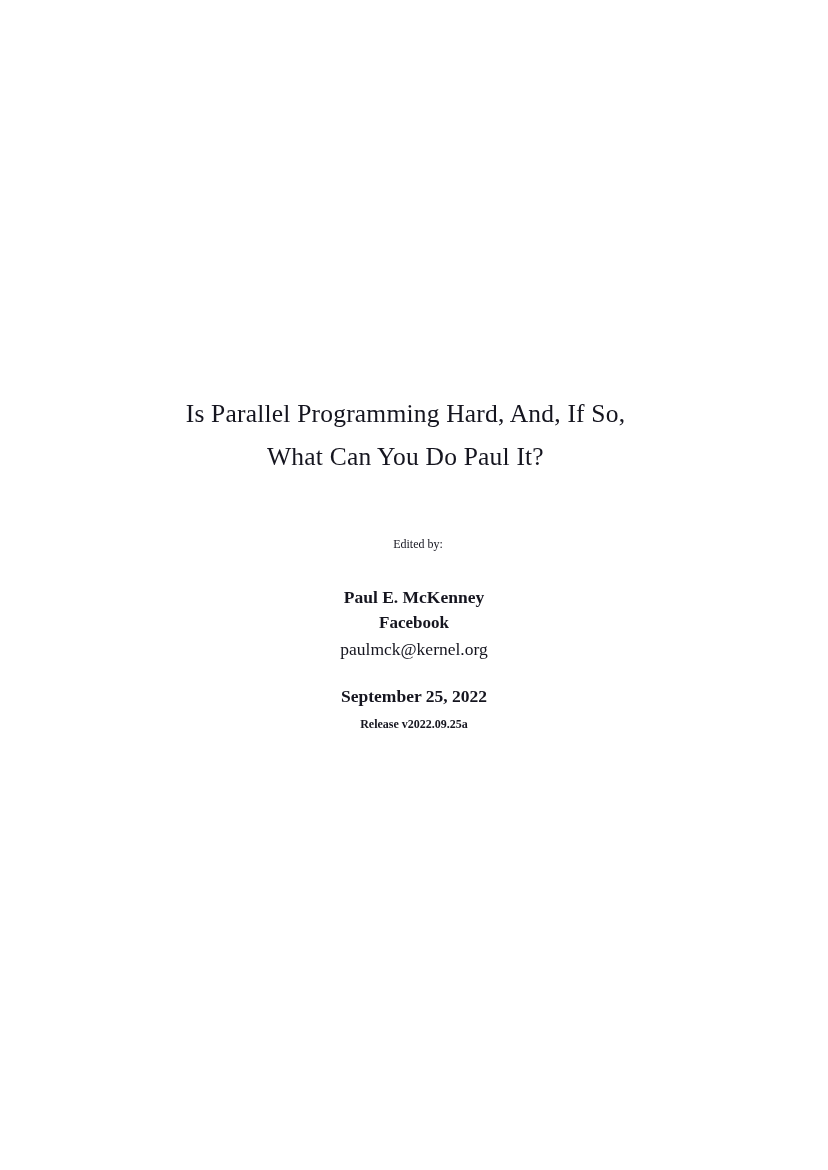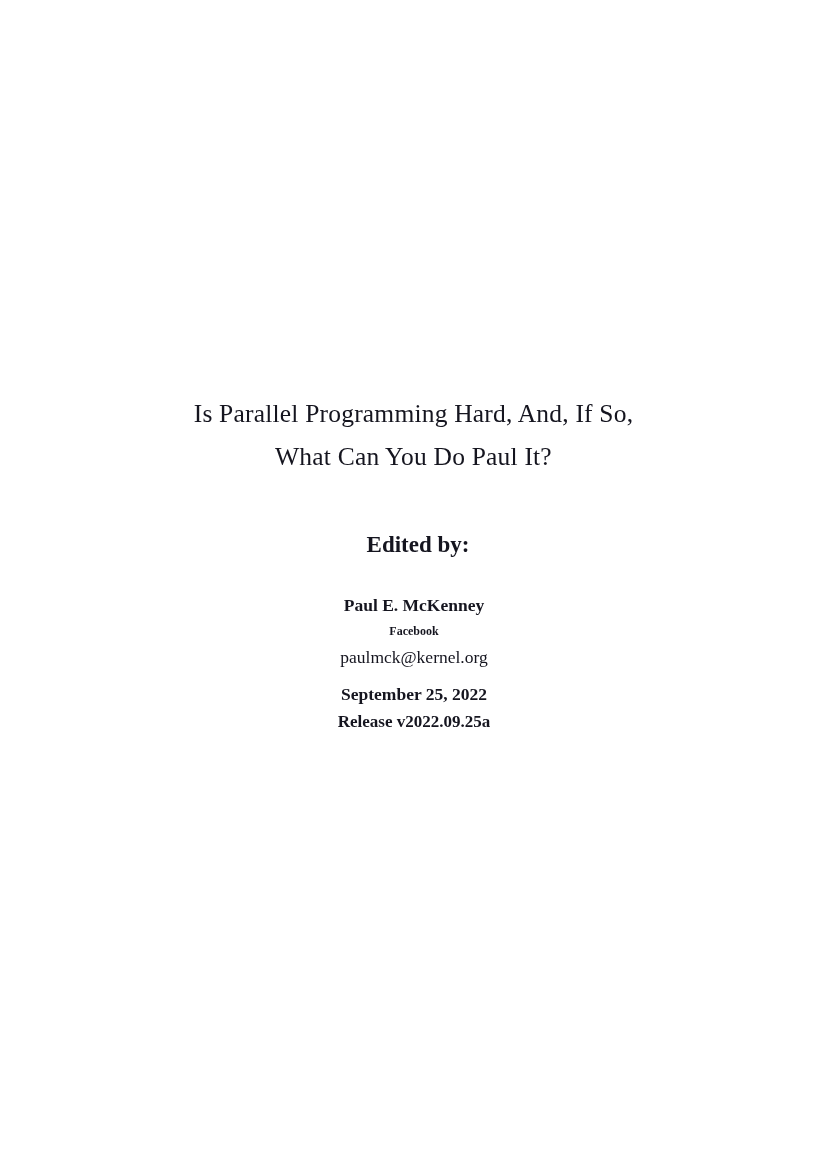--- a/index.html
+++ b/index.html
@@ -23,7 +23,7 @@
   .title-block {
     position: absolute;
     top: 392px;
-    left: 8px;
+    left: 0;
     width: 811px;
     text-align: center;
   }

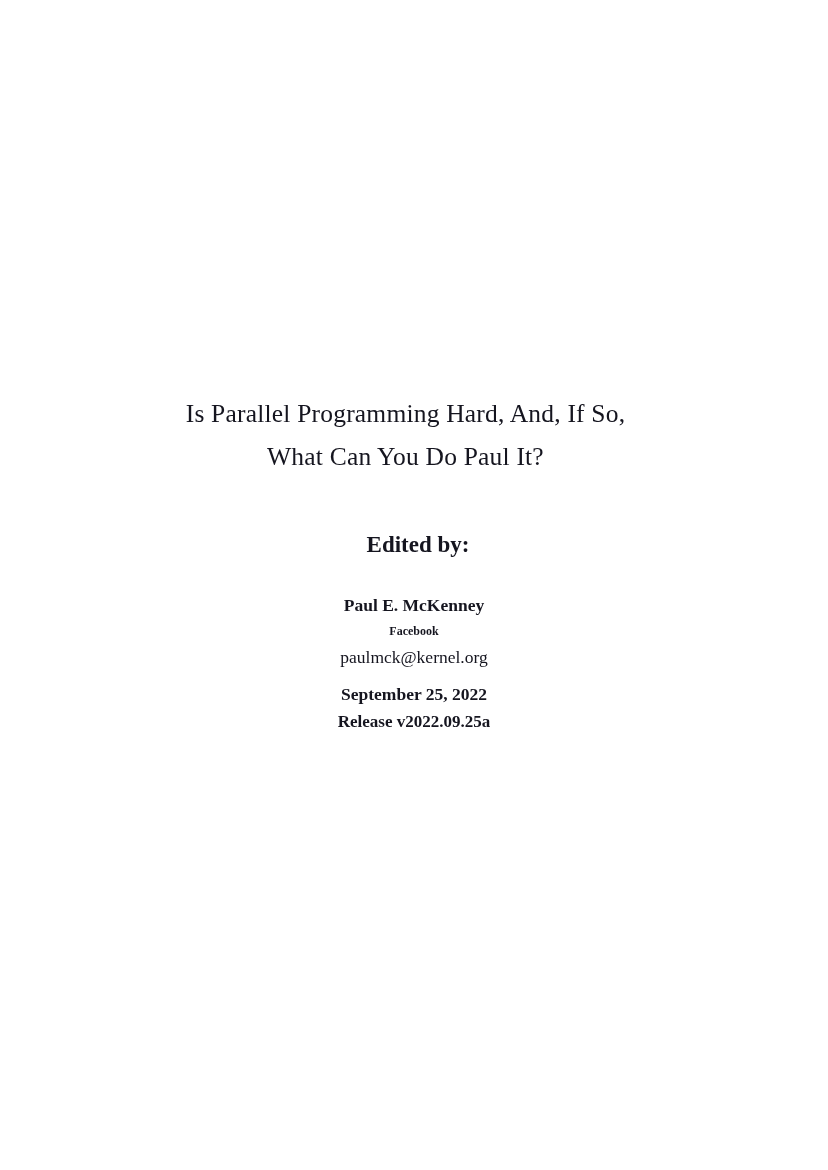--- a/index.html
+++ b/index.html
@@ -41,9 +41,9 @@
     text-align: center;
   }
   .edited-by {
-    font-size: 23px;
+    font-size: 12px;
     line-height: 27px;
-    font-weight: 700;
+    font-weight: 400;
     color: #15151f;
     padding-left: 8px;
   }

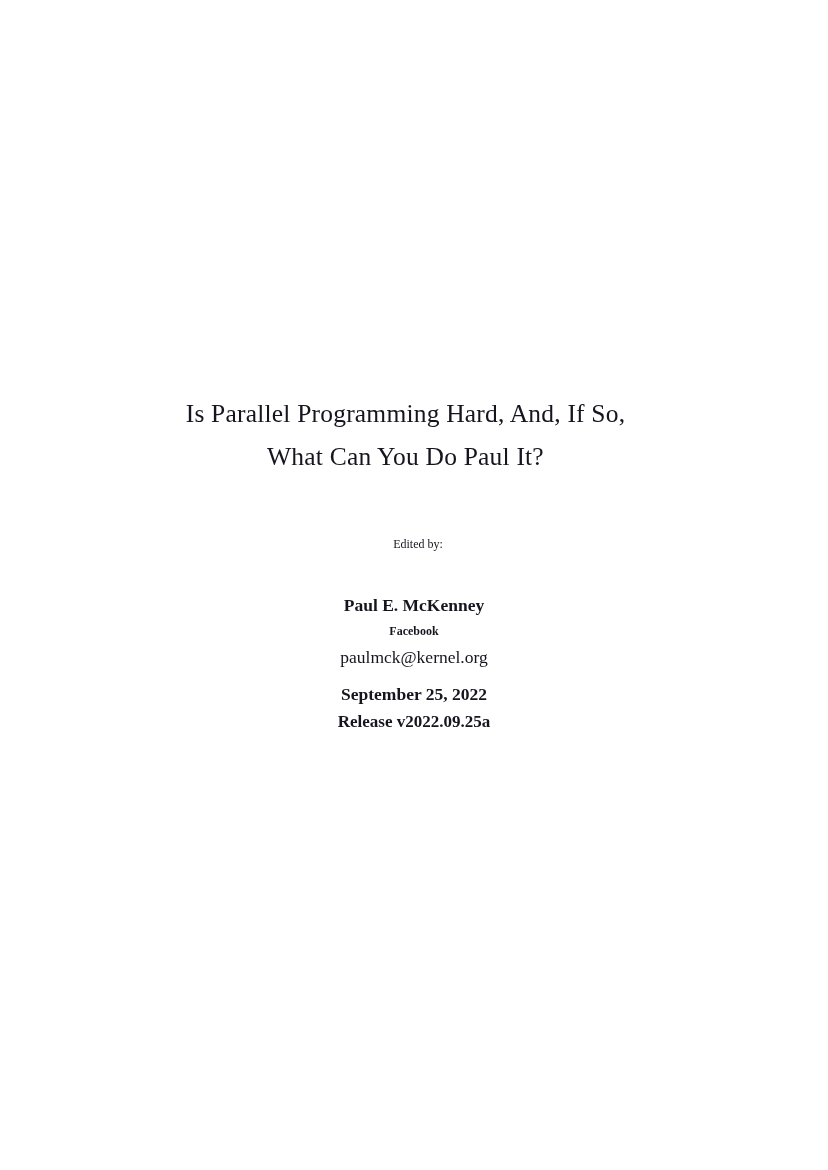--- a/index.html
+++ b/index.html
@@ -48,7 +48,7 @@
     padding-left: 8px;
   }
   .author-group {
-    margin-top: 34px;
+    margin-top: 26px;
   }
   .author-name {
     font-size: 17.5px;

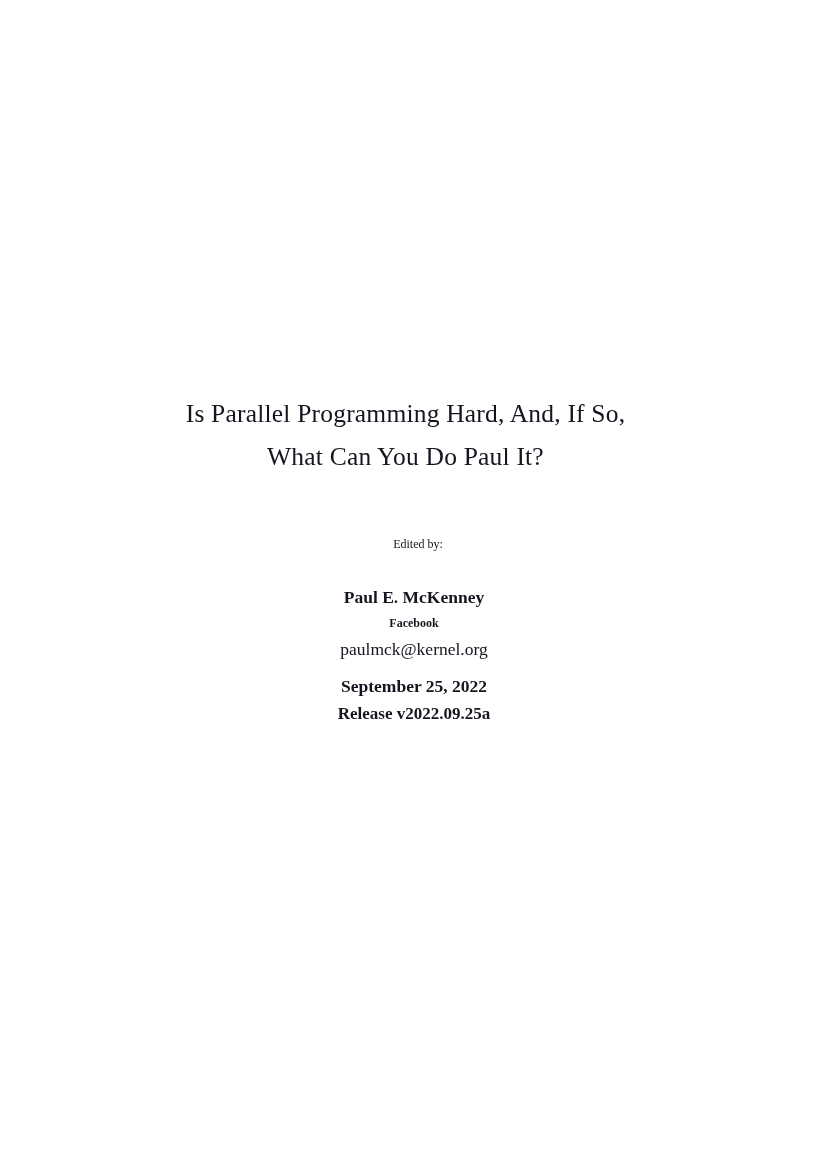--- a/index.html
+++ b/index.html
@@ -57,7 +57,7 @@
     color: #15151f;
   }
   .author-affil {
-    font-size: 12px;
+    font-size: 17px;
     line-height: 26px;
     font-weight: 700;
     color: #15151f;

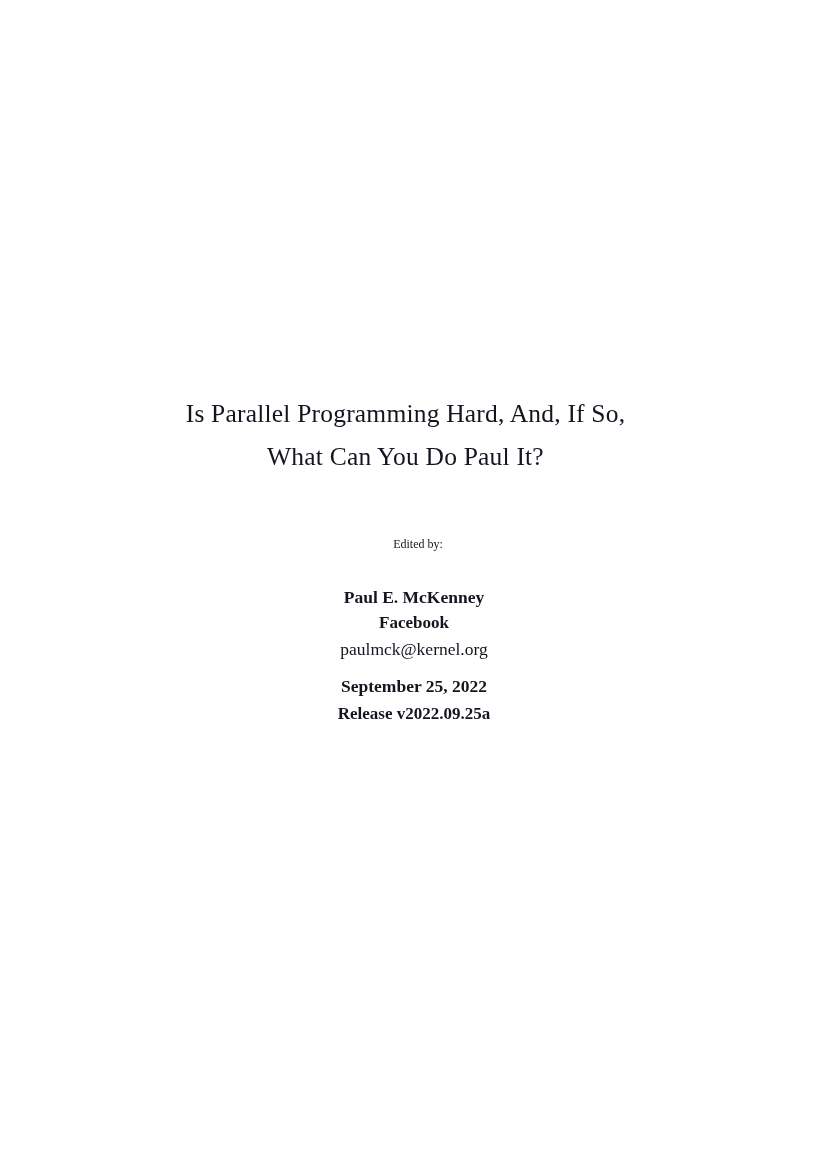--- a/index.html
+++ b/index.html
@@ -69,7 +69,7 @@
     color: #15151f;
   }
   .release-group {
-    margin-top: 10px;
+    margin-top: 20px;
   }
   .release-date {
     font-size: 17.5px;

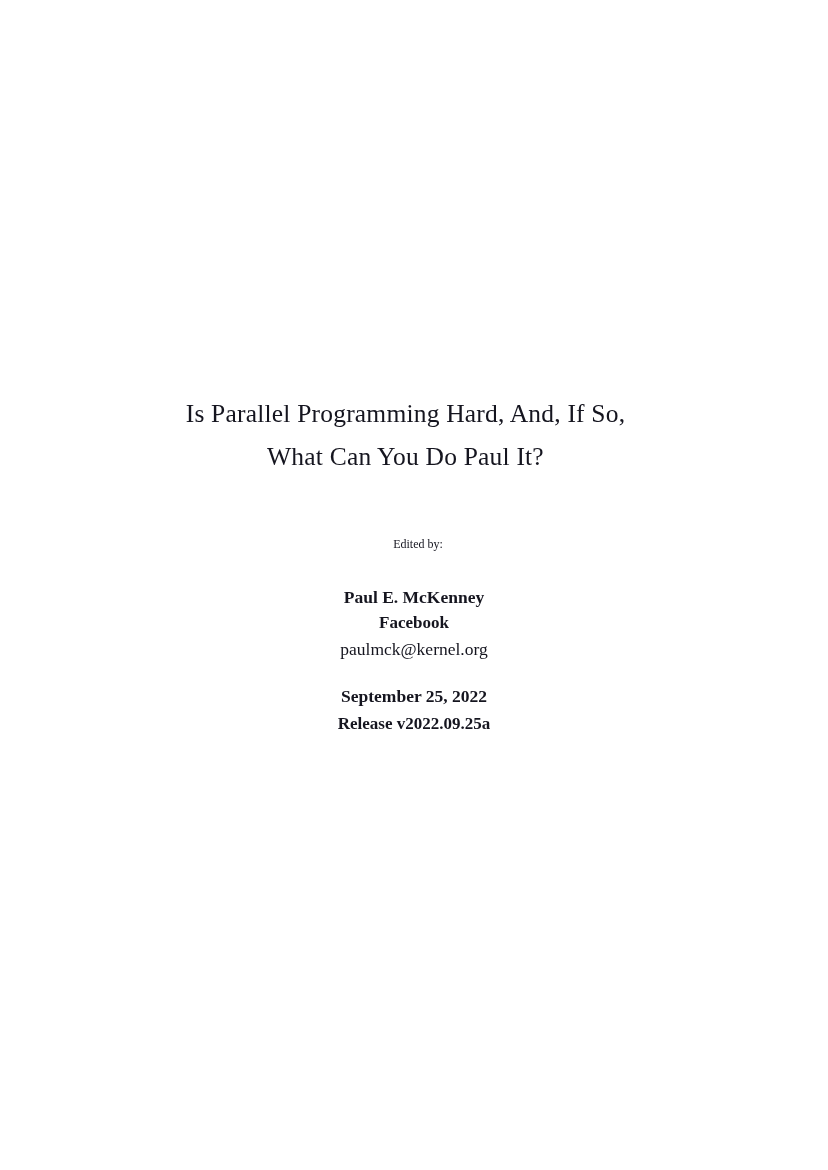--- a/index.html
+++ b/index.html
@@ -78,7 +78,7 @@
     color: #15151f;
   }
   .release-version {
-    font-size: 17px;
+    font-size: 12px;
     line-height: 28px;
     font-weight: 700;
     color: #15151f;

